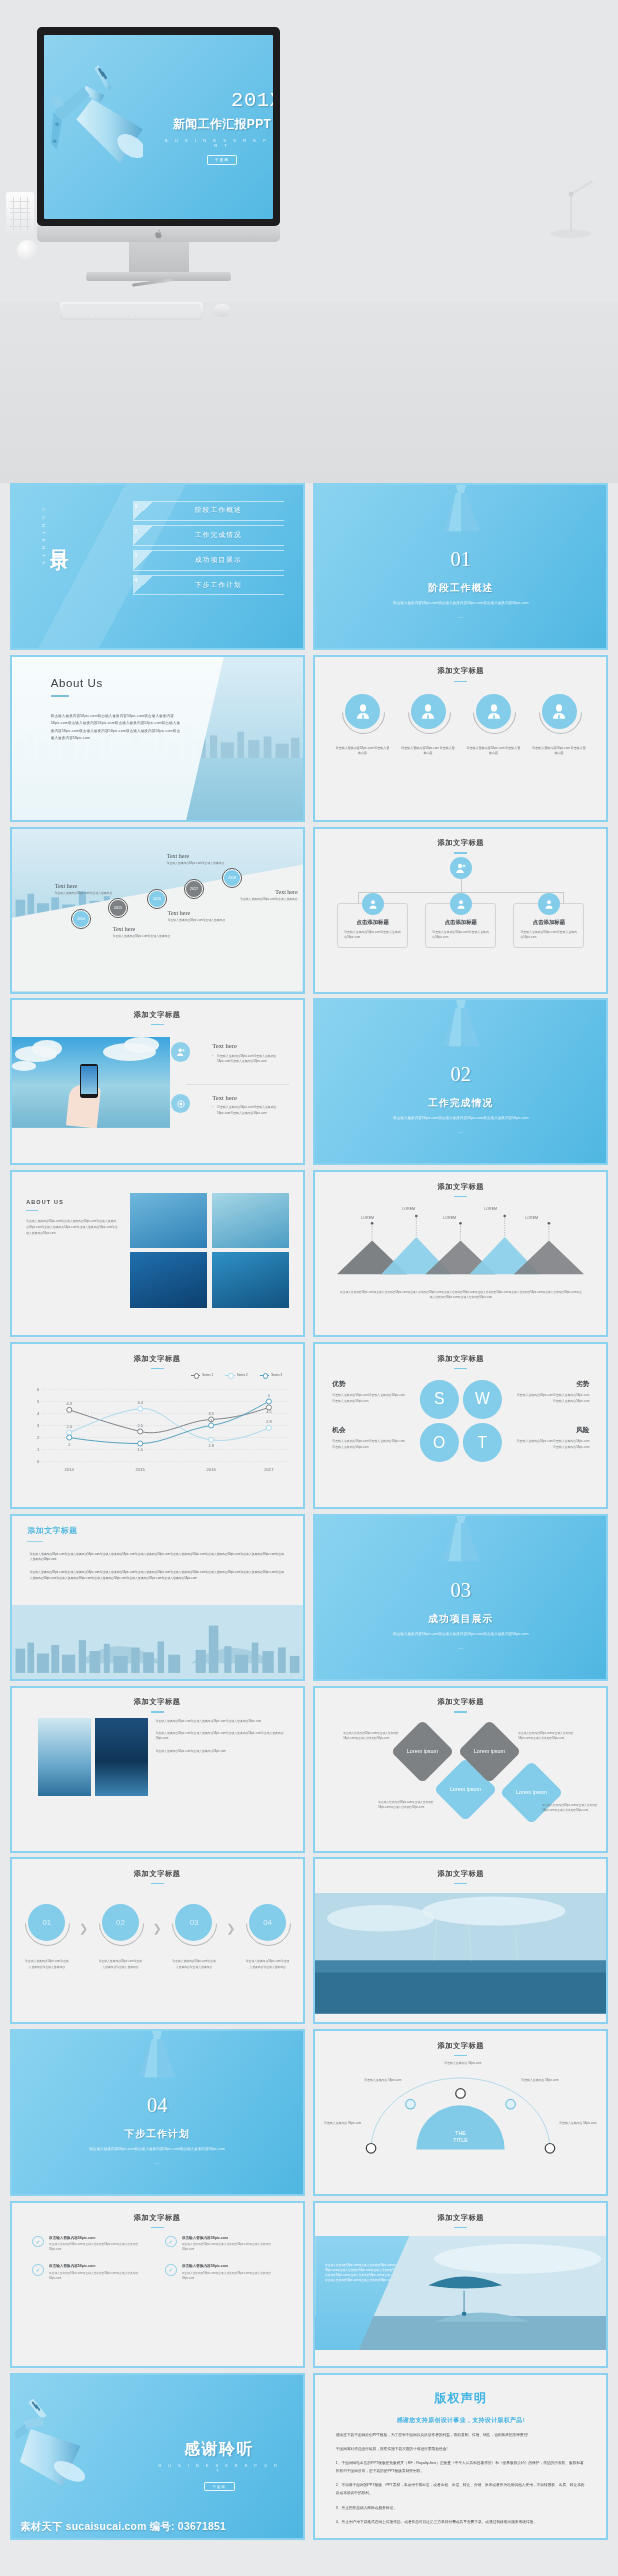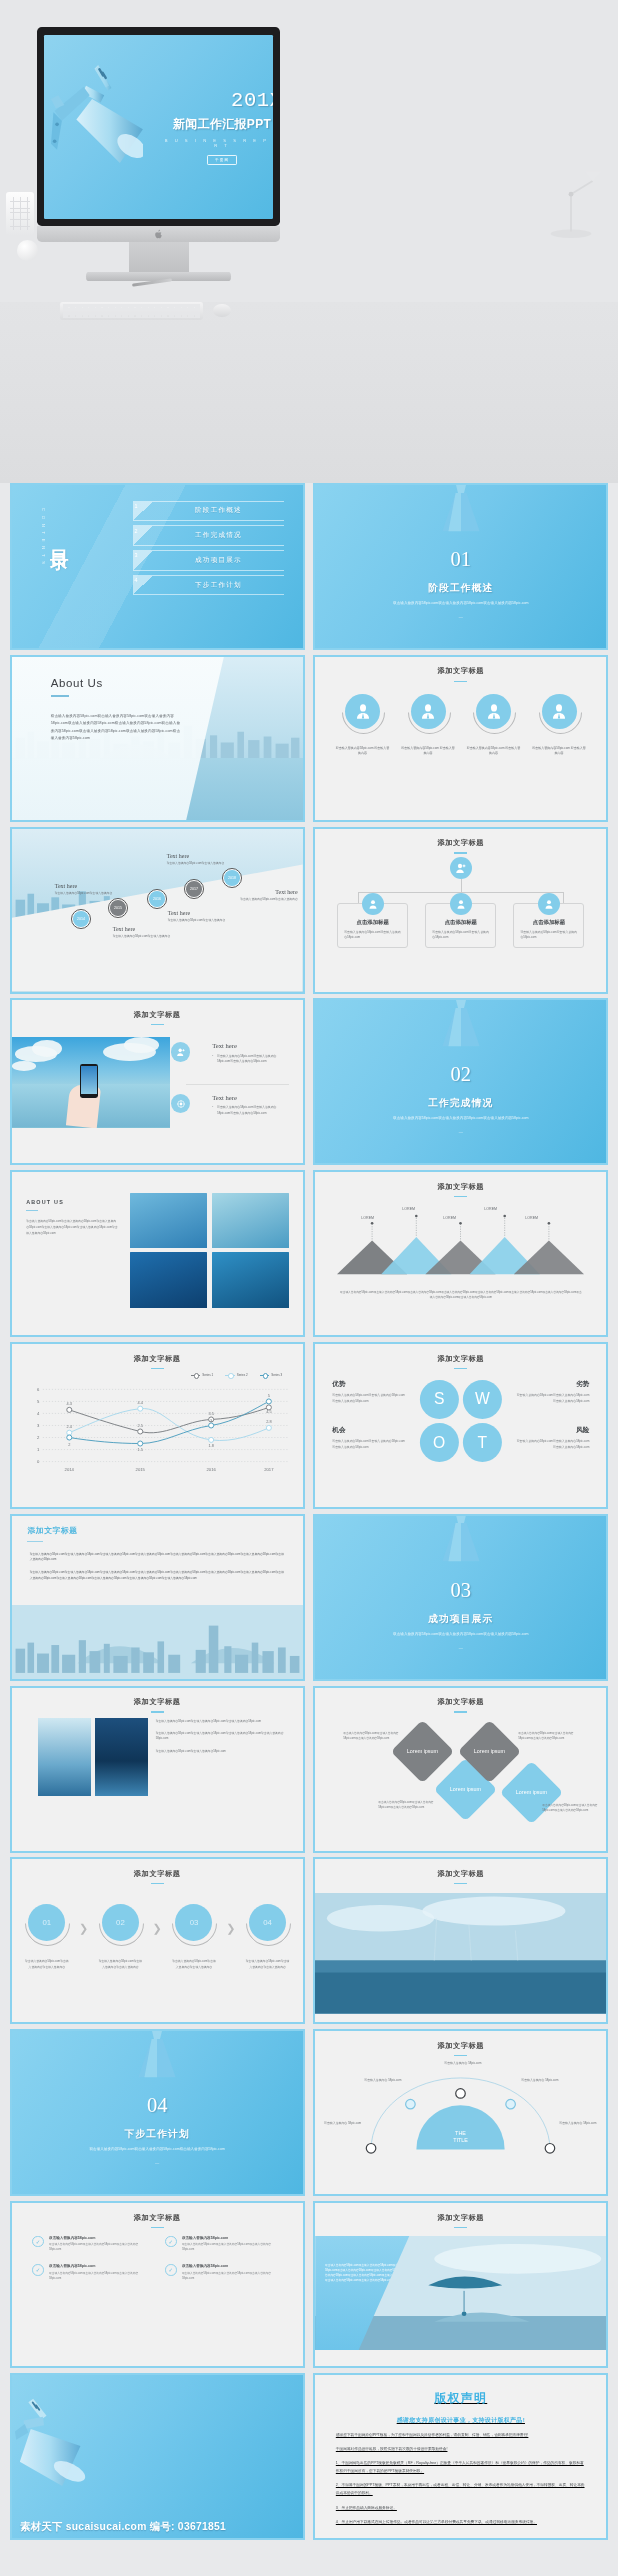--- a/index.html
+++ b/index.html
@@ -278,7 +278,7 @@
      letter-spacing:0.3px;text-shadow:0 0.6px 1.2px rgba(40,90,120,.35);white-space:nowrap;}
 
   
-  .cp{position:absolute;inset:0;padding:15.7px 20.5px;text-decoration:underline;}
+  .cp{position:absolute;inset:0;padding:15.7px 20.5px;}
   .cp h2{text-align:center;font-size:12px;color:#3fb3e3;font-weight:bold;letter-spacing:1.2px;}
   .cp h3{text-align:center;font-size:6px;color:#3fb3e3;font-weight:bold;margin-top:8.5px;letter-spacing:0.3px;}
   .cp p{font-size:3.7px;color:#44484c;line-height:2.1;margin-top:6.6px;}

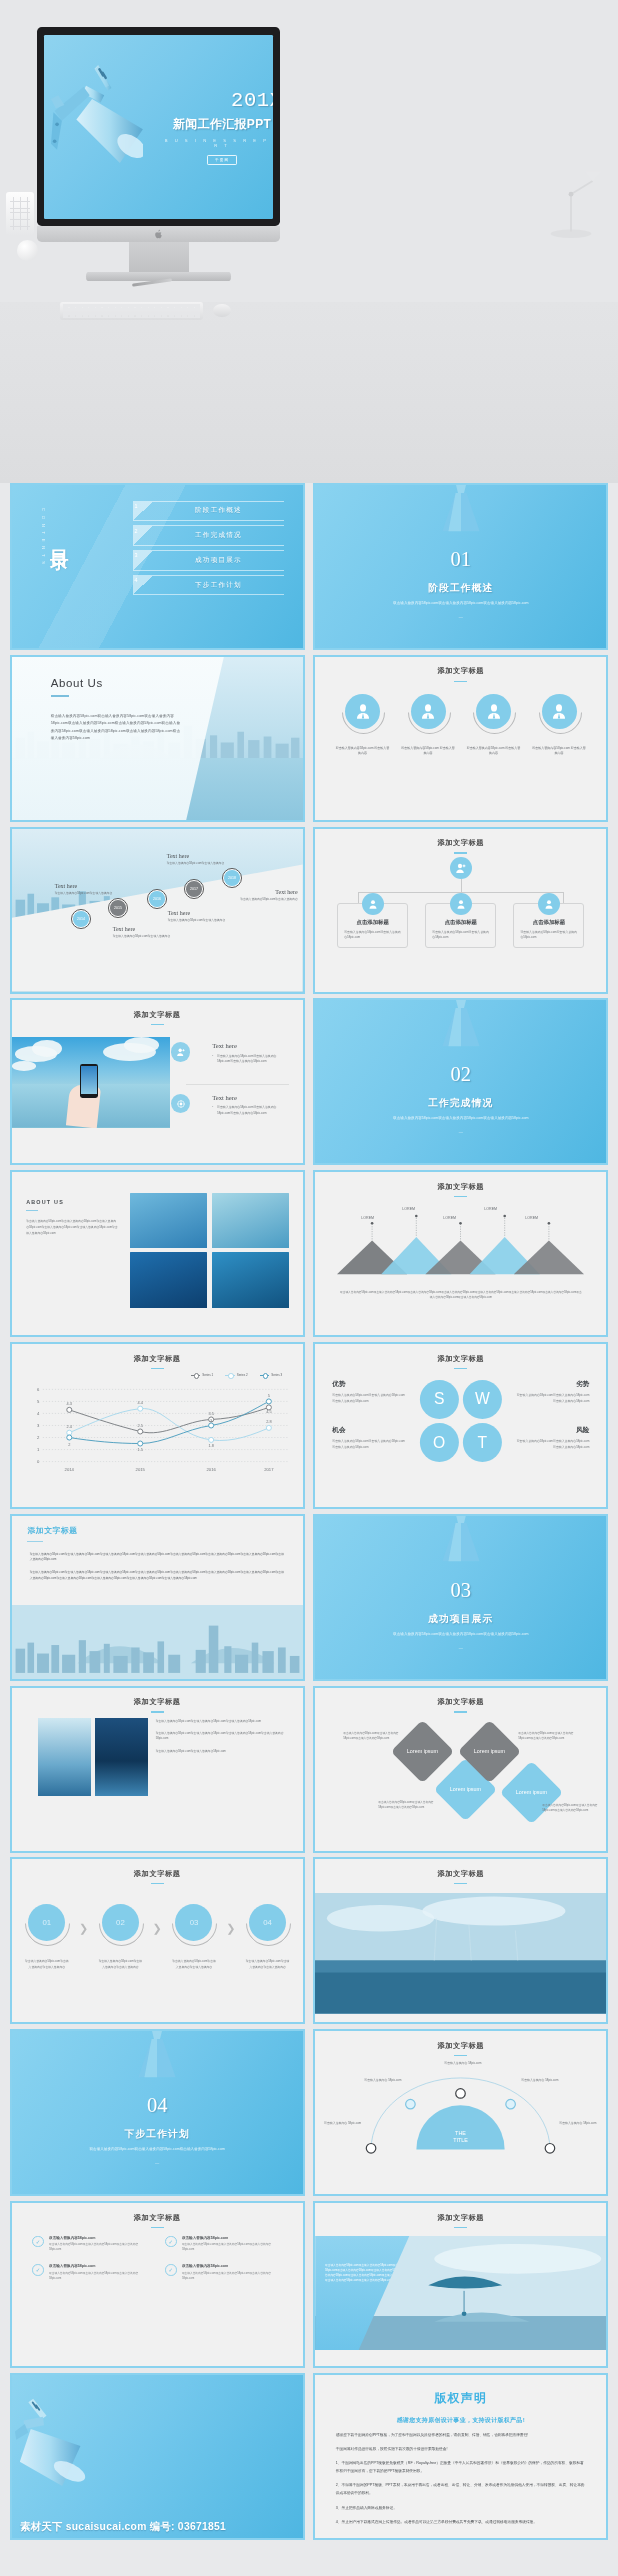--- a/index.html
+++ b/index.html
@@ -1100,6 +1100,11 @@
         <ellipse cx="90" cy="126" rx="28" ry="13" fill="#ddf1fb" opacity=".8" transform="rotate(26 90 126)"></ellipse>
       </svg>
     </div>
+    <div class="th-txt">
+      <h2>感谢聆听</h2>
+      <div class="en">B U S I N E S S   R E P O R T</div>
+      <div class="badge">千图网</div>
+    </div>
     <div class="wm">素材天下 sucaisucai.com 编号: 03671851</div>
   </div>
 

